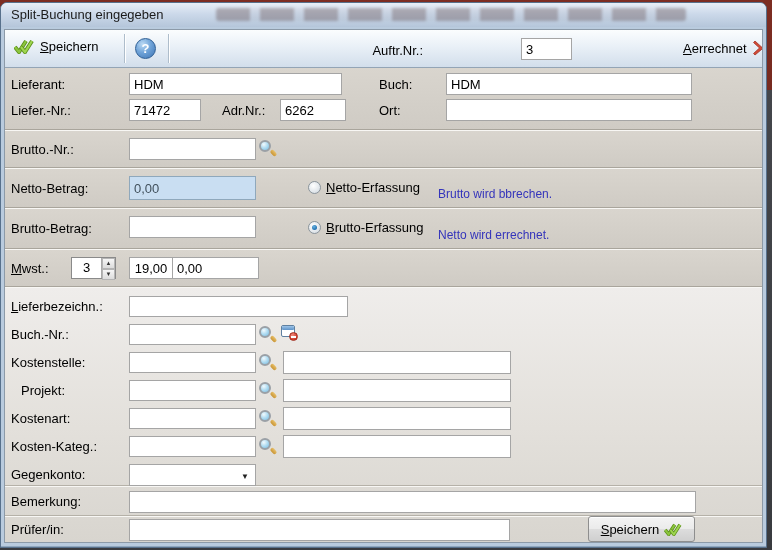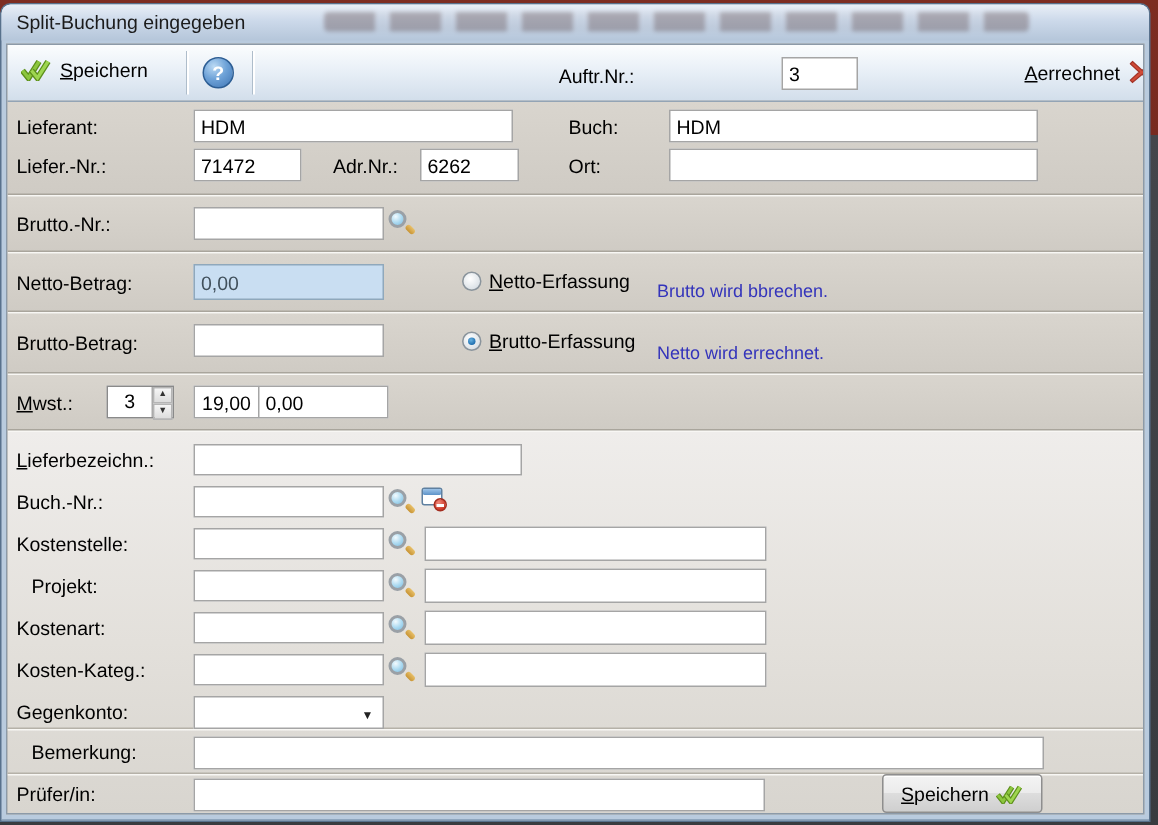--- a/index.html
+++ b/index.html
@@ -249,7 +249,7 @@
       <span class="arrow">▼</span>
     </div>
 
-    <span class="lbl" style="left:16px;top:464px">Bemerkung:</span>
+    <span class="lbl" style="left:6px;top:464px">Bemerkung:</span>
     <input class="inp" style="left: 124px; top: 461px; width: 567px;" value="">
 
     <span class="lbl" style="left:6px;top:492px">Prüfer/in:</span>

